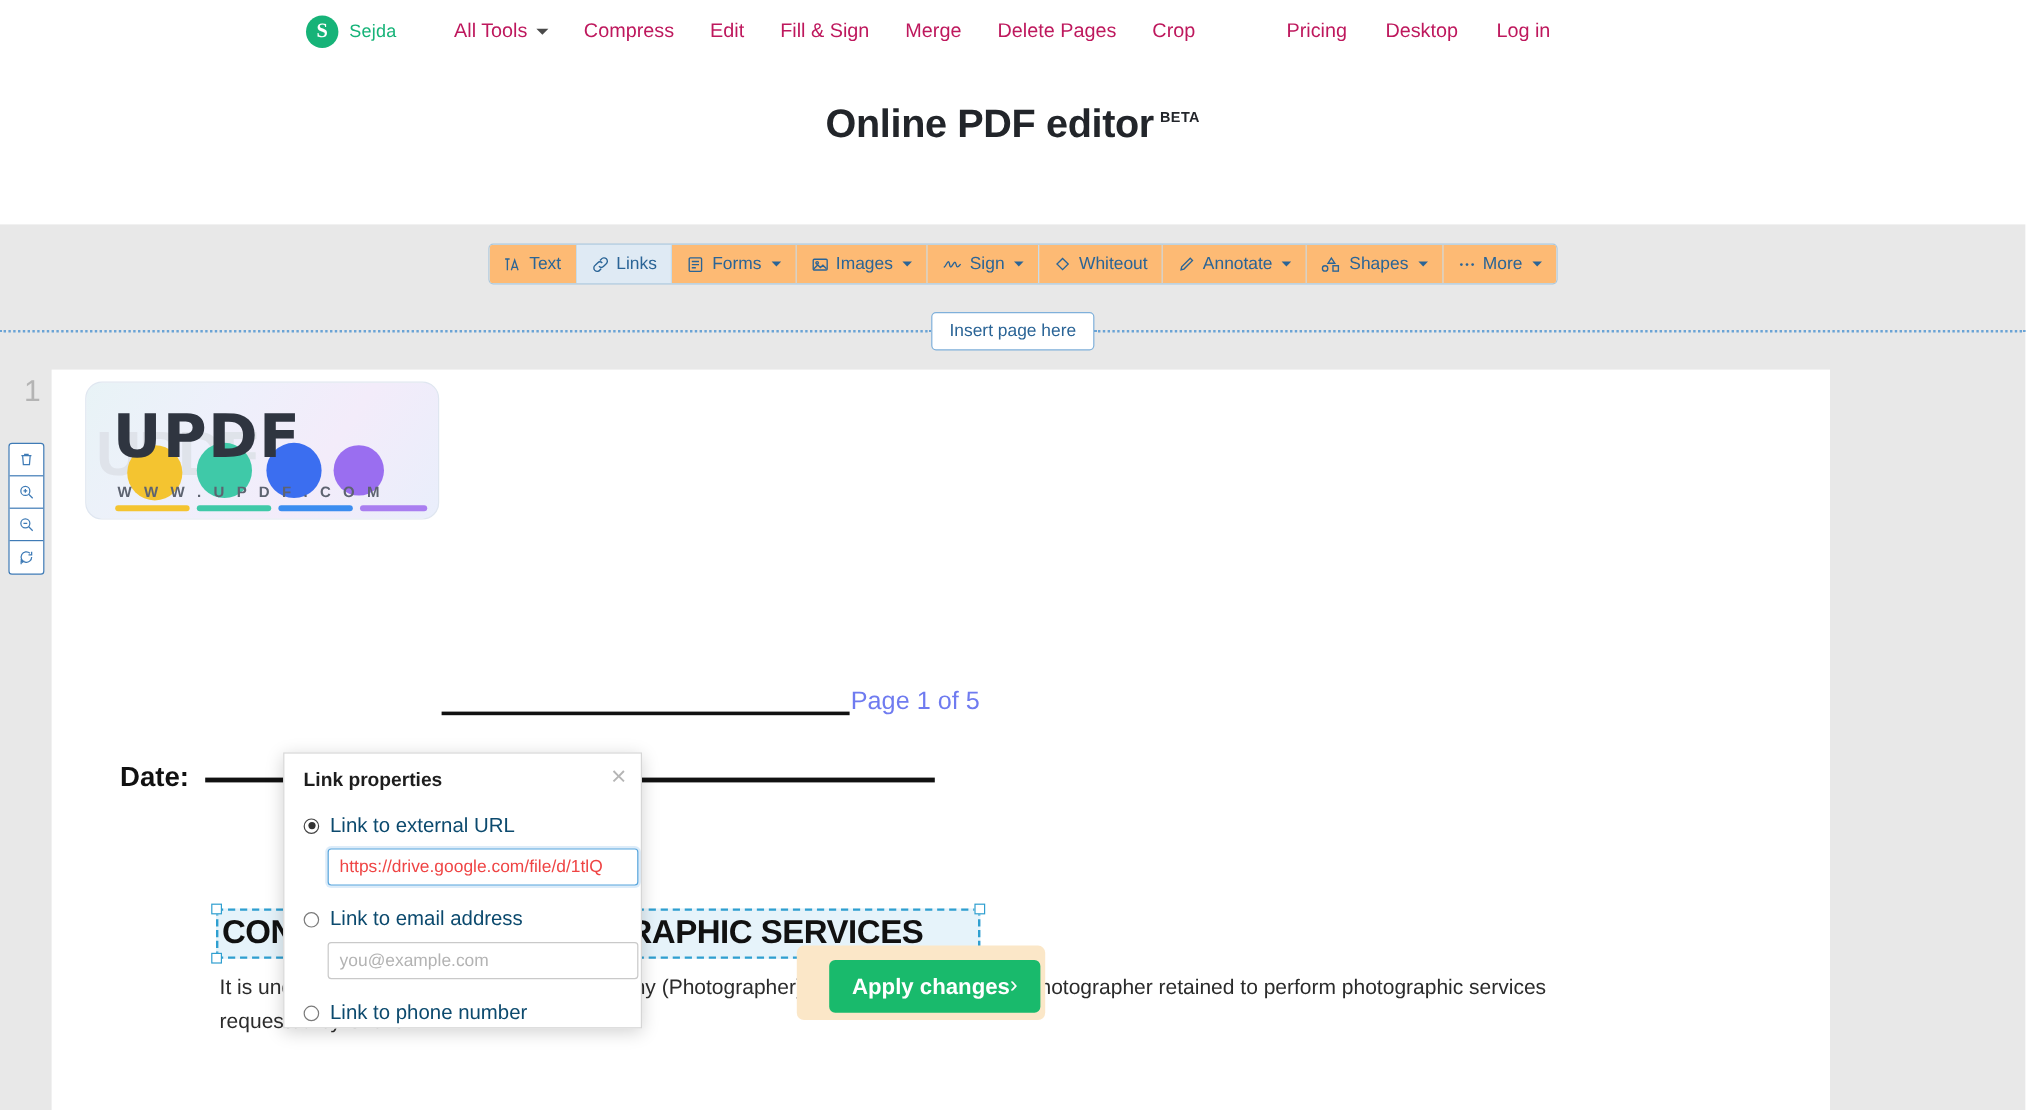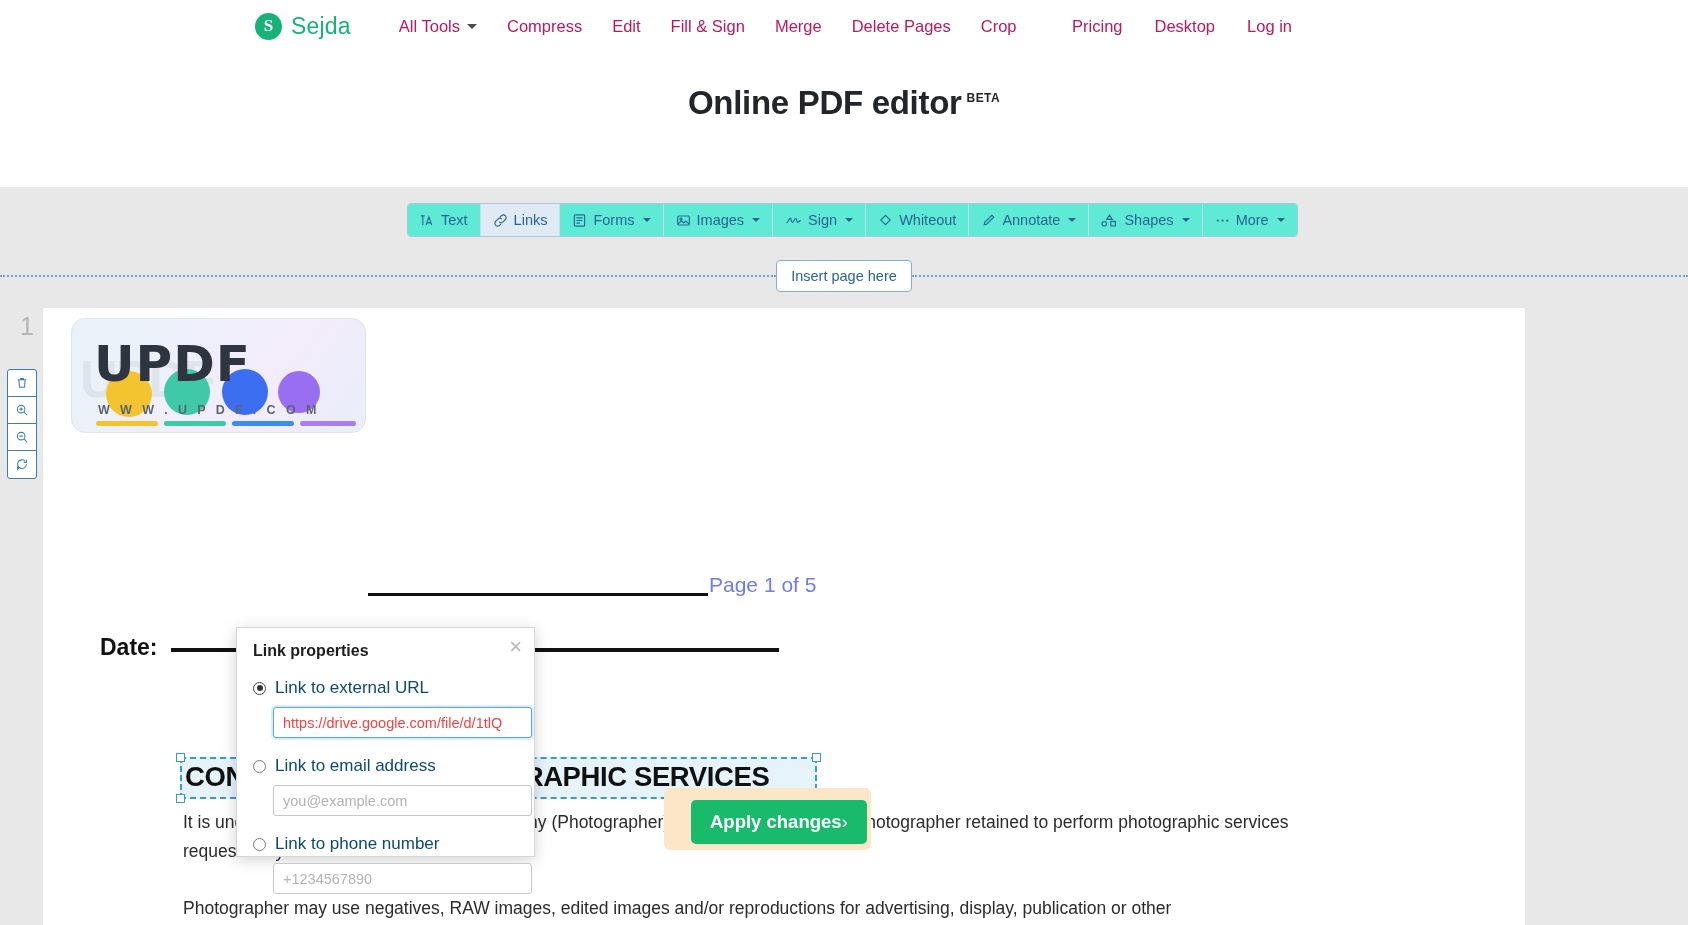--- a/index.html
+++ b/index.html
@@ -23,7 +23,7 @@
     display: flex; align-items: center; justify-content: center;
     font-family: "Liberation Serif", serif;
   }
-  .brand-name { color: #16b378; font-size: 23px; letter-spacing: .2px; }
+  .brand-name { color: #16b378; font-size: 15px; letter-spacing: .2px; }
   .nav-left { display: flex; align-items: center; gap: 30px; margin-left: 48px; }
   .nav-link { font-size: 16.5px; color: #be185d; cursor: pointer; white-space: nowrap; }
   .nav-link.has-caret { display: flex; align-items: center; gap: 7px; }

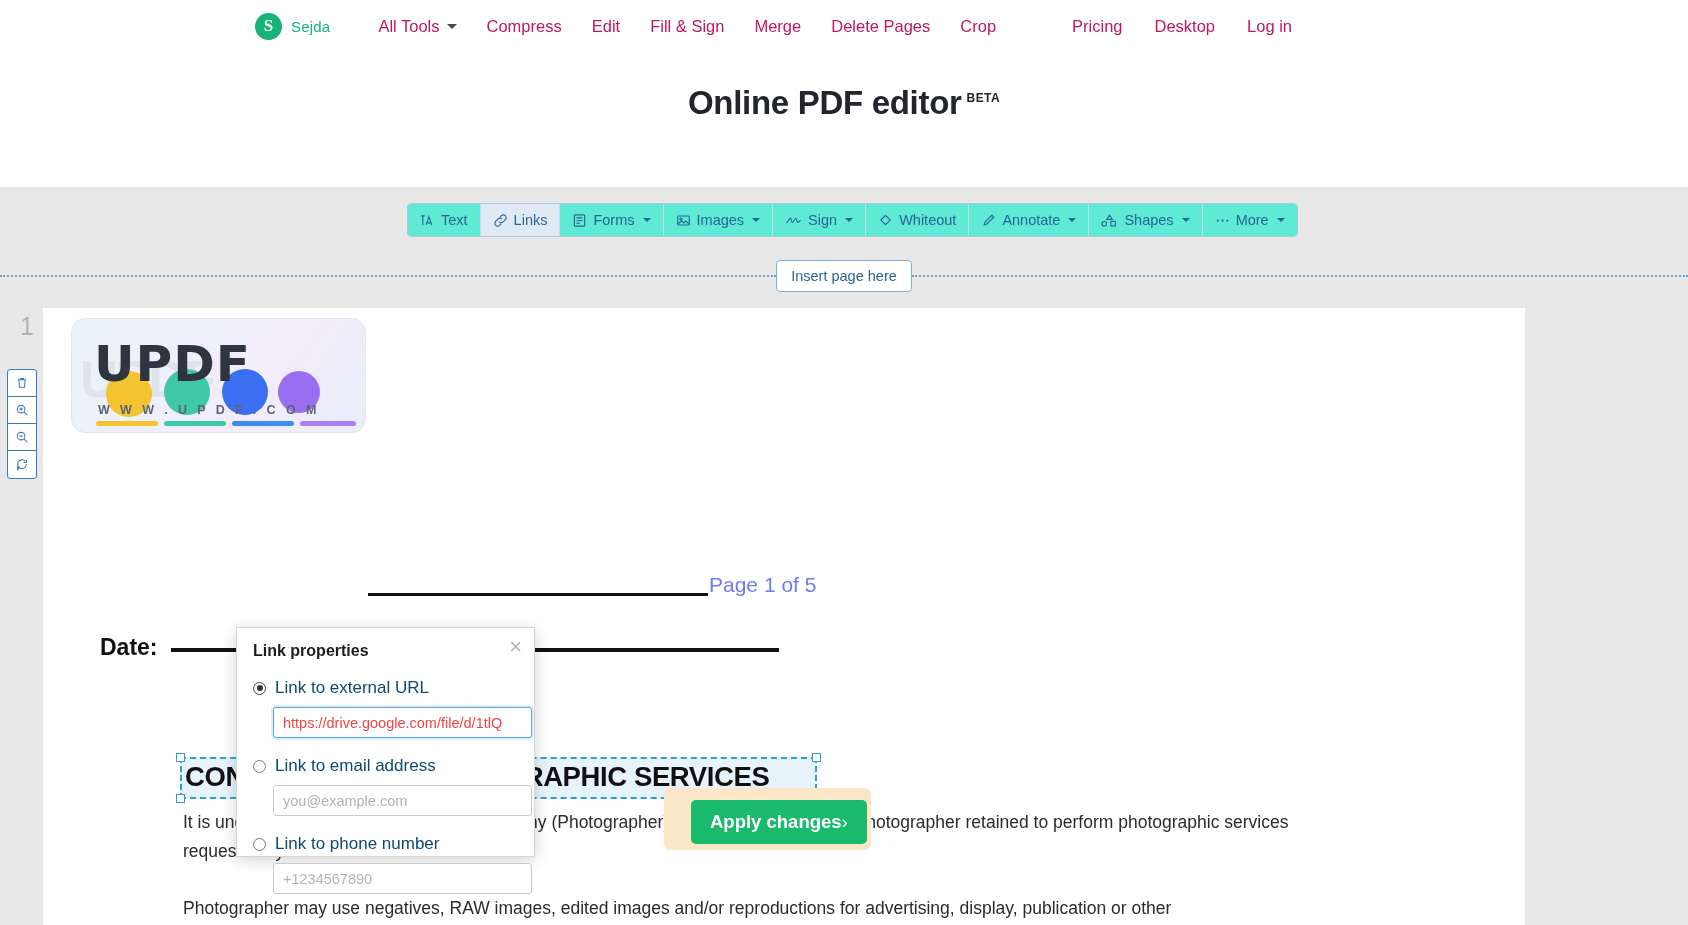--- a/index.html
+++ b/index.html
@@ -60,7 +60,7 @@
     display: flex; align-items: center; gap: 6px;
     padding: 0 12px; font-size: 14.5px; color: #2a6496;
     border-right: 1px solid #c6dcec; cursor: pointer; height: 100%;
-    white-space: nowrap; background: #5eead4;
+    white-space: nowrap; background: #fdba74;
   }
   .tool:last-child { border-right: none; }
   .tool.active { background: #dfeaf4; }

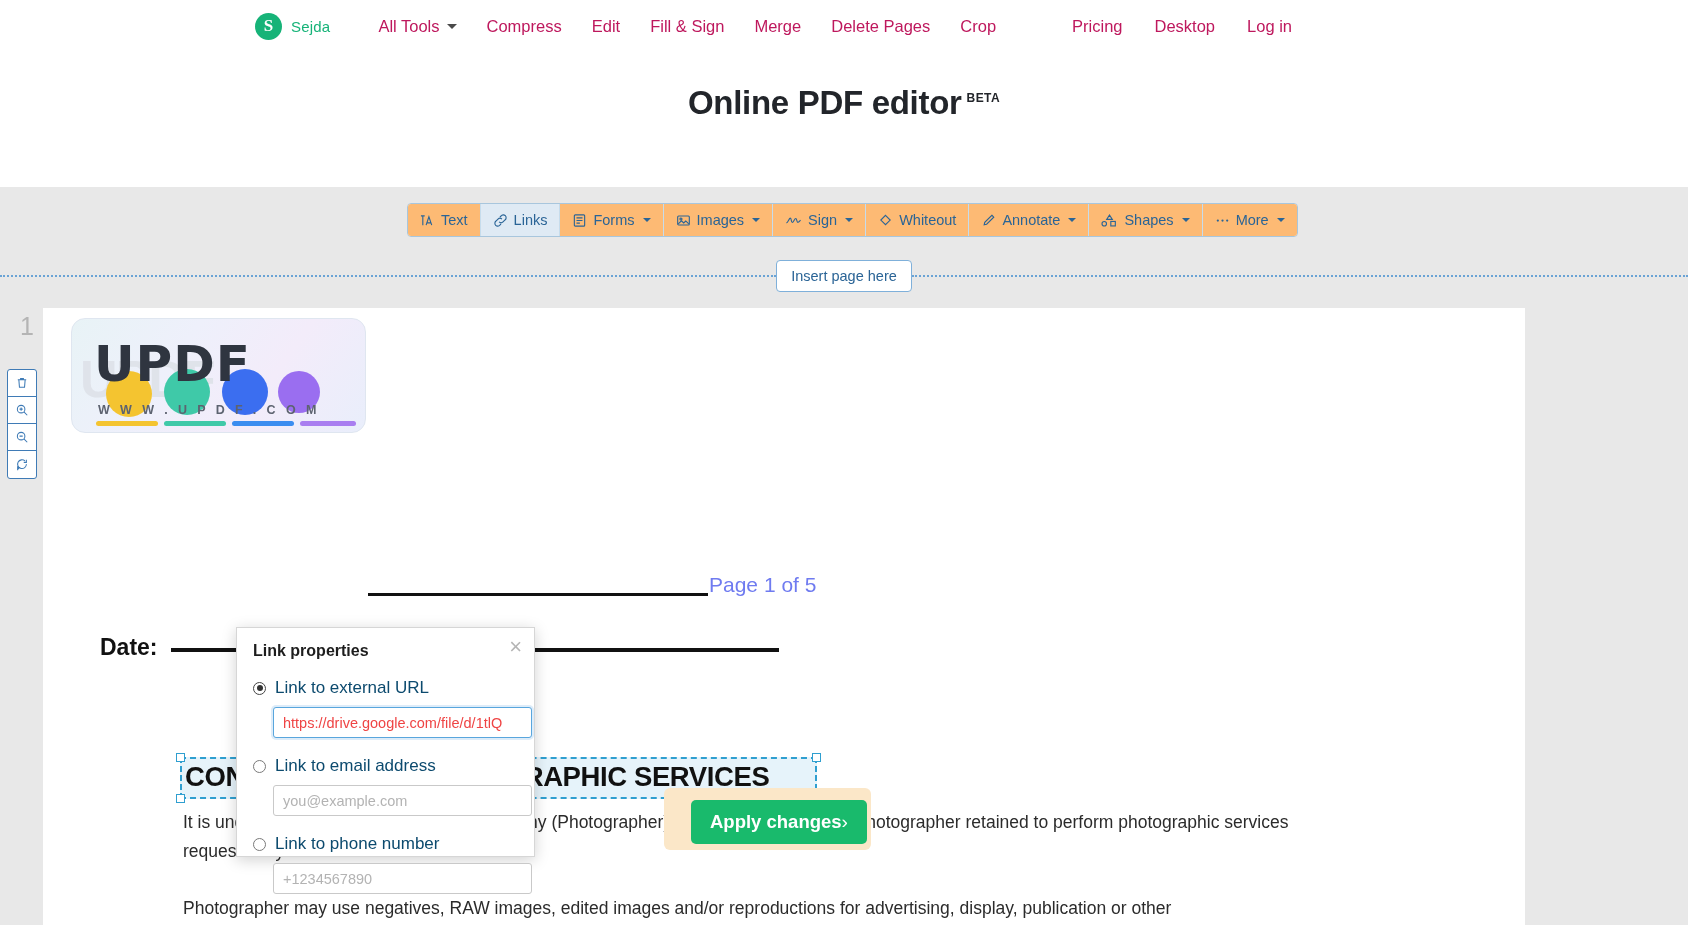--- a/index.html
+++ b/index.html
@@ -432,7 +432,6 @@
         <span class="radio"></span>
         <span class="radio-label">Link to phone number</span>
       </div>
-      <input class="pop-input" type="text" placeholder="+1234567890" style="">
     </div>
 
   </div>

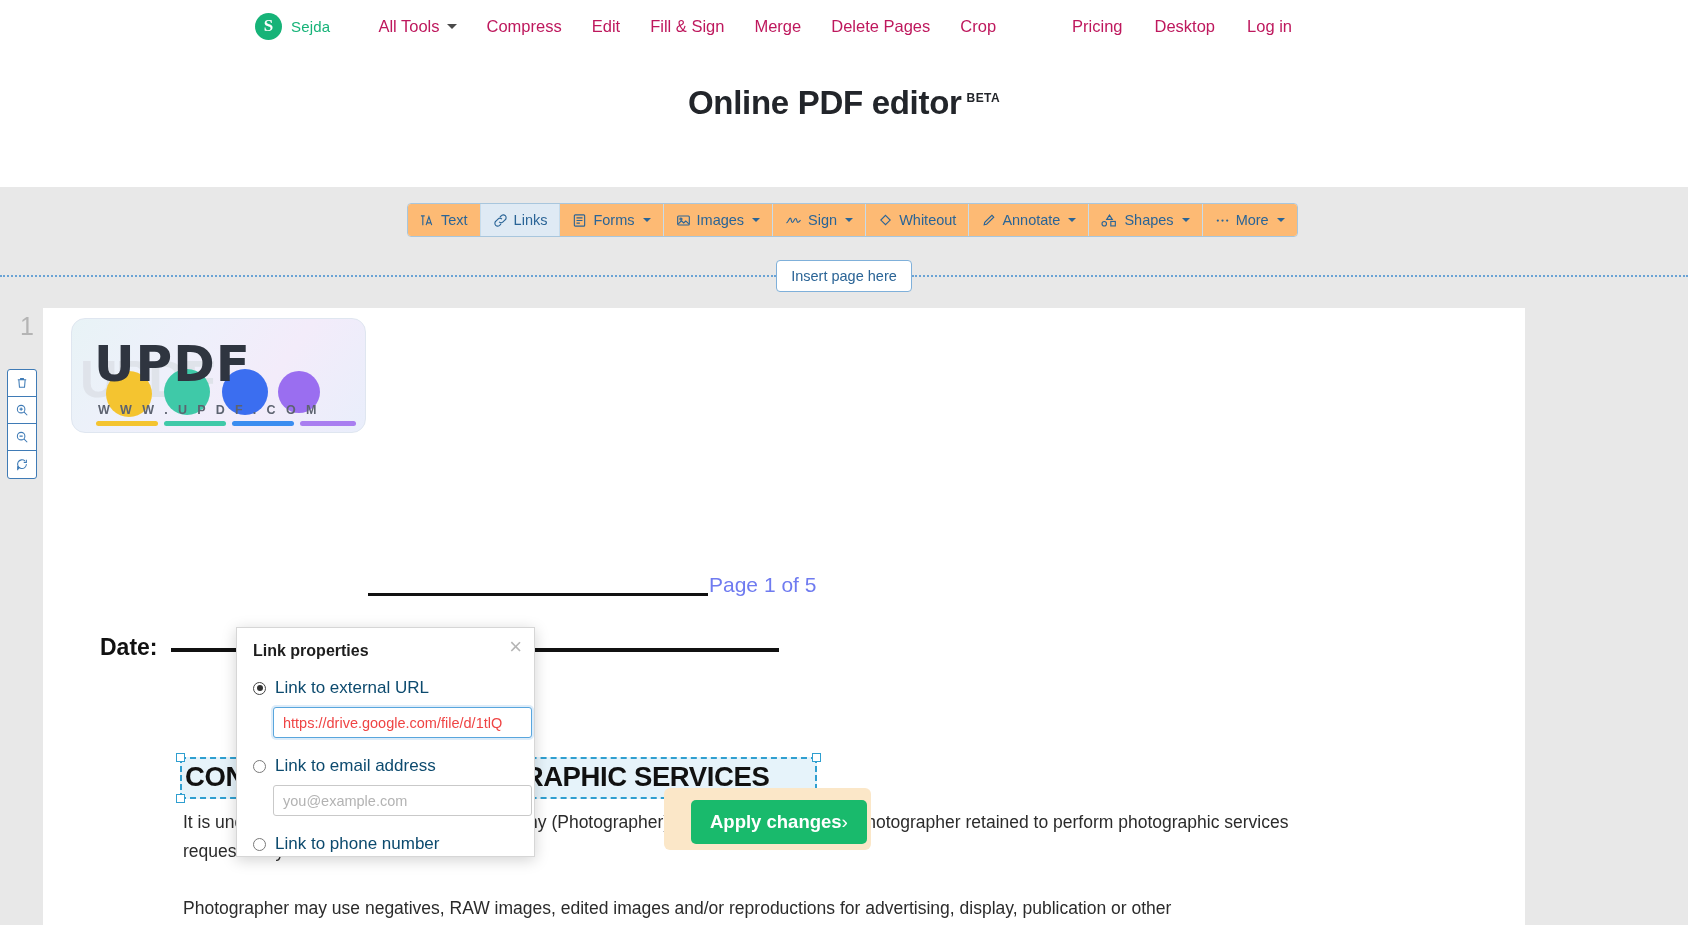--- a/index.html
+++ b/index.html
@@ -401,7 +401,6 @@
 
       <div class="body-text" style="left:140px; top:500px; width:1330px;">It is understood that Valentin Lutu Photography (Photographer) is the exclusive, official photographer retained to perform photographic services</div>
       <div class="body-text" style="left:140px; top:529px;">requested by Client.</div>
-      <div class="body-text" style="left:140px; top:586px; width:1330px;">Photographer may use negatives, RAW images, edited images and/or reproductions for advertising, display, publication or other</div>
       <div class="body-text" style="left:140px; top:615px;">purposes such as website, Facebook, business cards, or posters.</div>
 
     </div>

